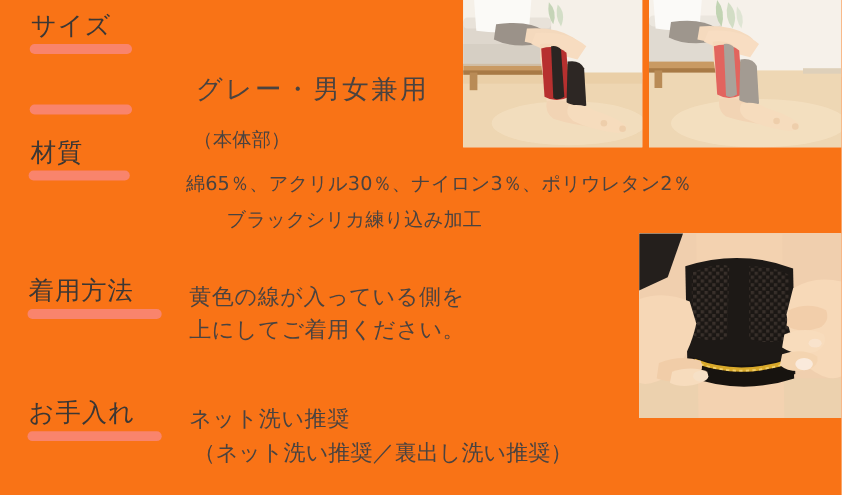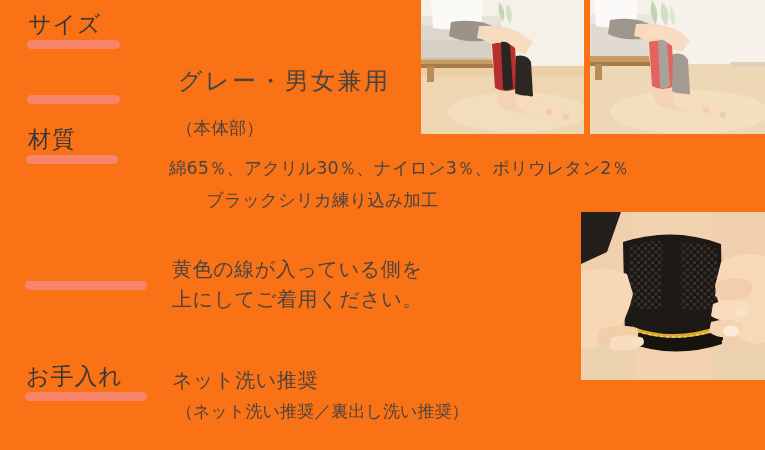--- a/index.html
+++ b/index.html
@@ -78,6 +78,7 @@
   <div class="spec-value v-sm" style="left:169px; top:156px;">綿65％、アクリル30％、ナイロン3％、ポリウレタン2％</div>
   <div class="spec-value v-sm" style="left:169px; top:188px;margin-left:37px;">ブラックシリカ練り込み加工</div>
 
+  <div class="spec-label" style="left:26px; top:254px;">着用方法</div>
   <div class="spec-underline" style="left:25px; top:281px; width:122px;"></div>
   <div class="spec-value v-md" style="left:172px; top:256px;">黄色の線が入っている側を</div>
   <div class="spec-value v-md" style="left:172px; top:286px;">上にしてご着用ください。</div>

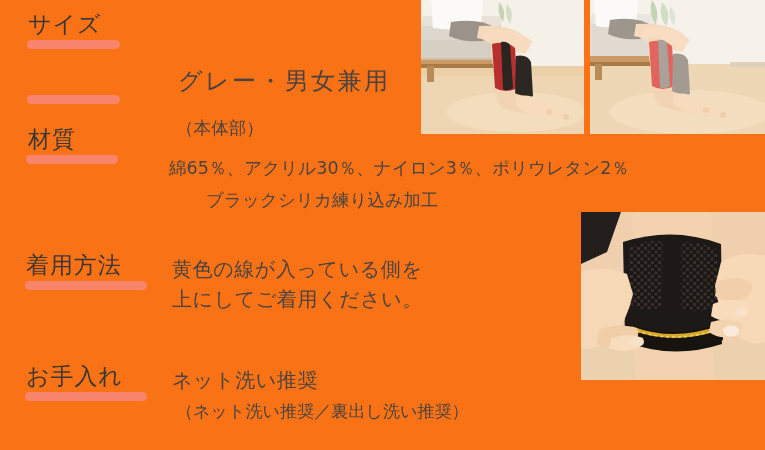--- a/index.html
+++ b/index.html
@@ -51,7 +51,7 @@
   .v-lg { font-size: 24px; letter-spacing: 0.10em; }
   .v-md { font-size: 20px; letter-spacing: 0.03em; }
   .v-sm { font-size: 17.5px; letter-spacing: 0.005em; }
-  .v-xs { font-size: 17px; letter-spacing: 0.005em; }
+  .v-xs { font-size: 20px; letter-spacing: 0.005em; font-family: Liberation Mono, monospace; }
 
   
   .photo {

